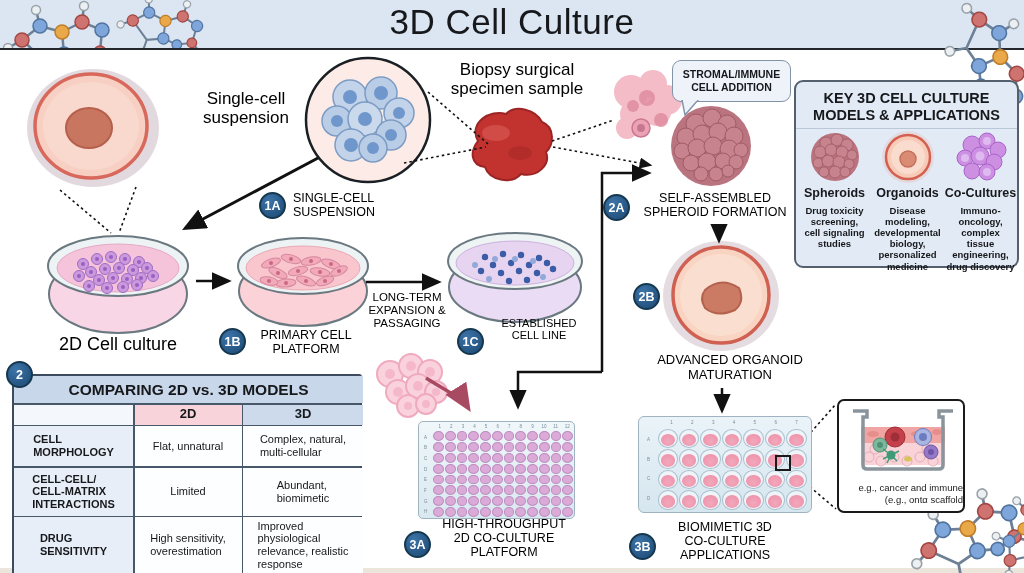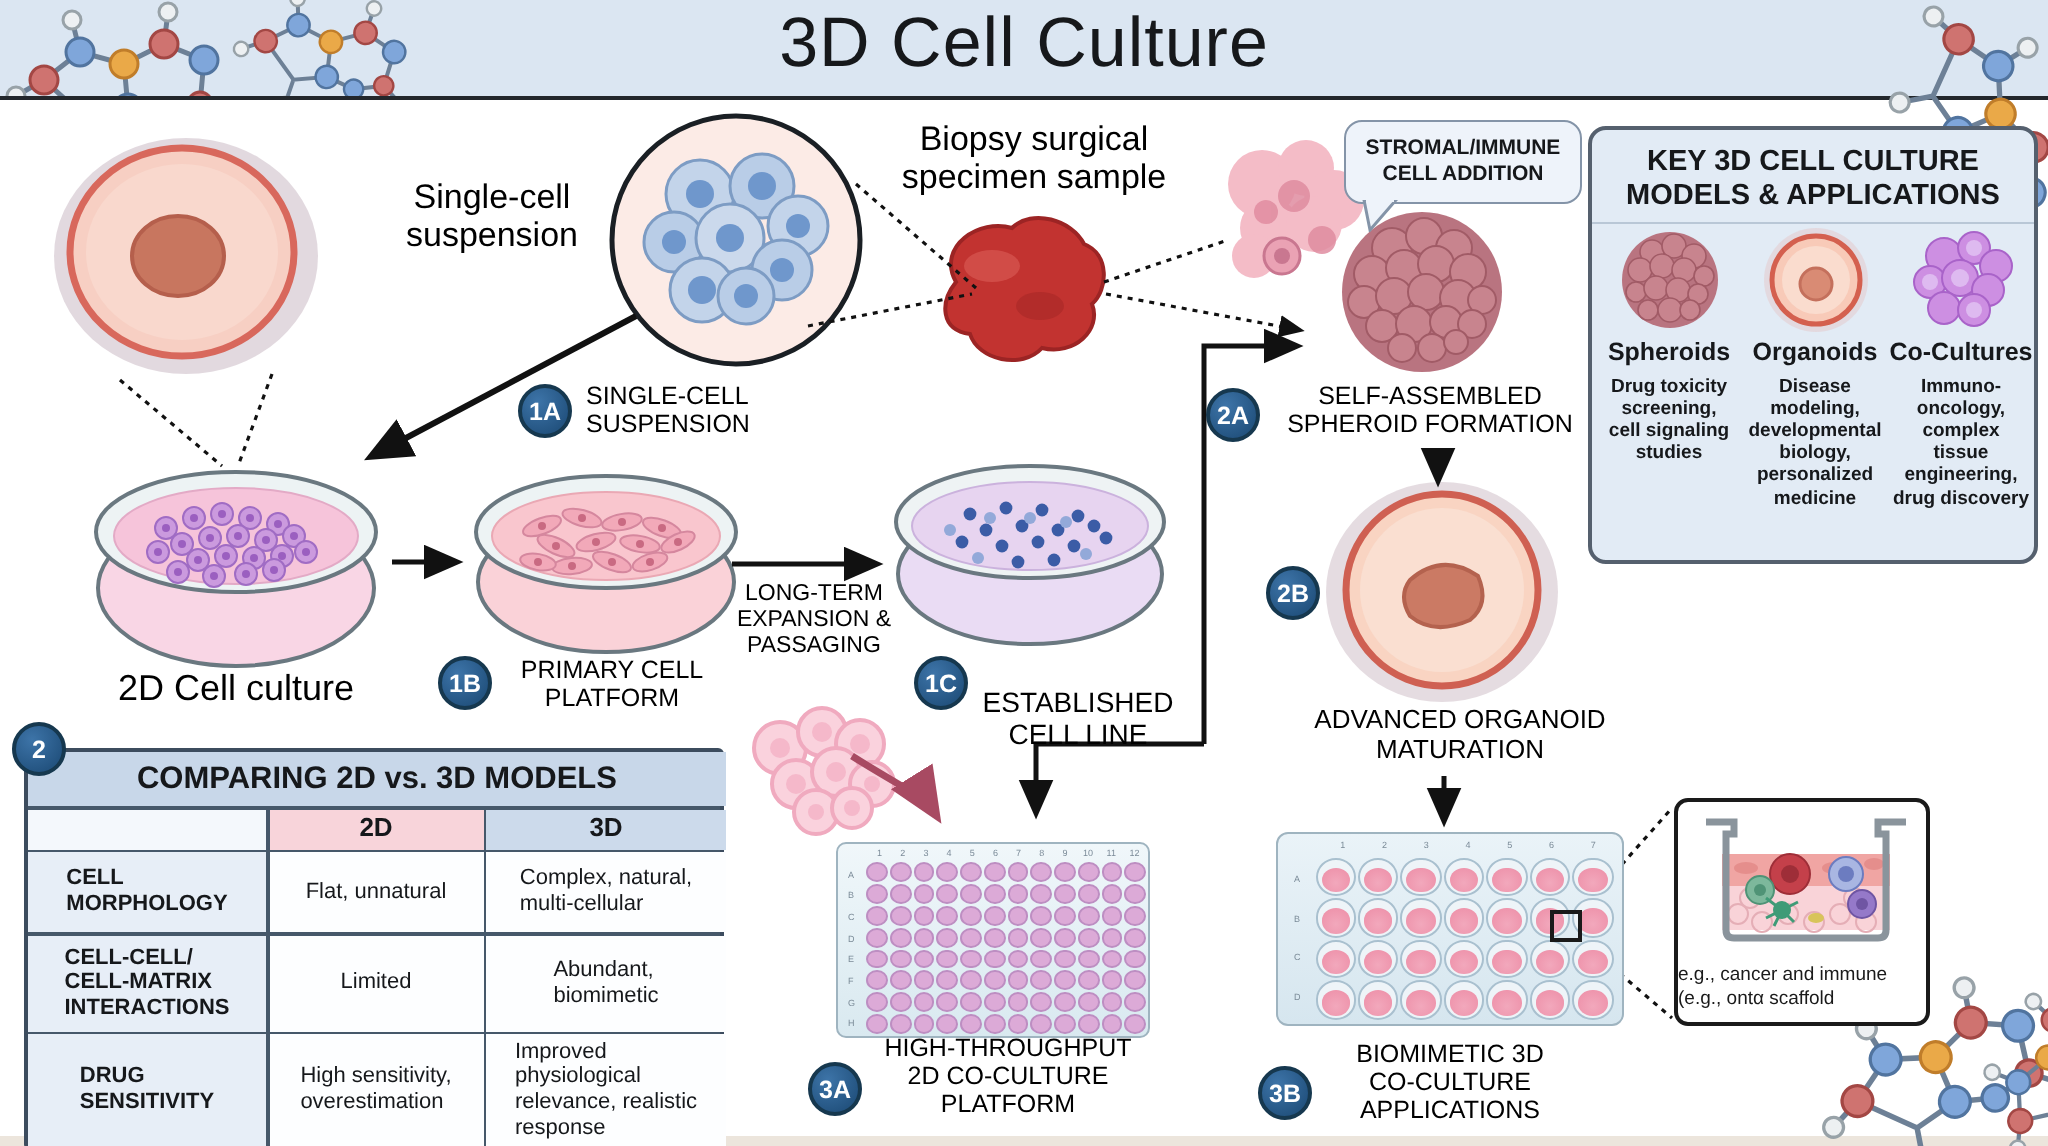--- a/index.html
+++ b/index.html
@@ -22,7 +22,7 @@
   .bubble{position:absolute;box-sizing:border-box;background:#eef3fa;border:1.5px solid #8494a8;
           border-radius:9px;display:flex;align-items:center;justify-content:center;z-index:11;}
   
-  .panel{position:absolute;left:794px;top:63px;width:225px;height:219px;box-sizing:border-box;
+  .panel{position:absolute;left:794px;top:80px;width:225px;height:188px;box-sizing:border-box;
          background:#e2ebf5;border:2px solid #55606e;border-radius:9px;z-index:6;}
   .panel-title{position:absolute;left:0;top:8px;width:100%;text-align:center;font-weight:bold;
                font-size:14.5px;line-height:1.2;white-space:pre-line;}

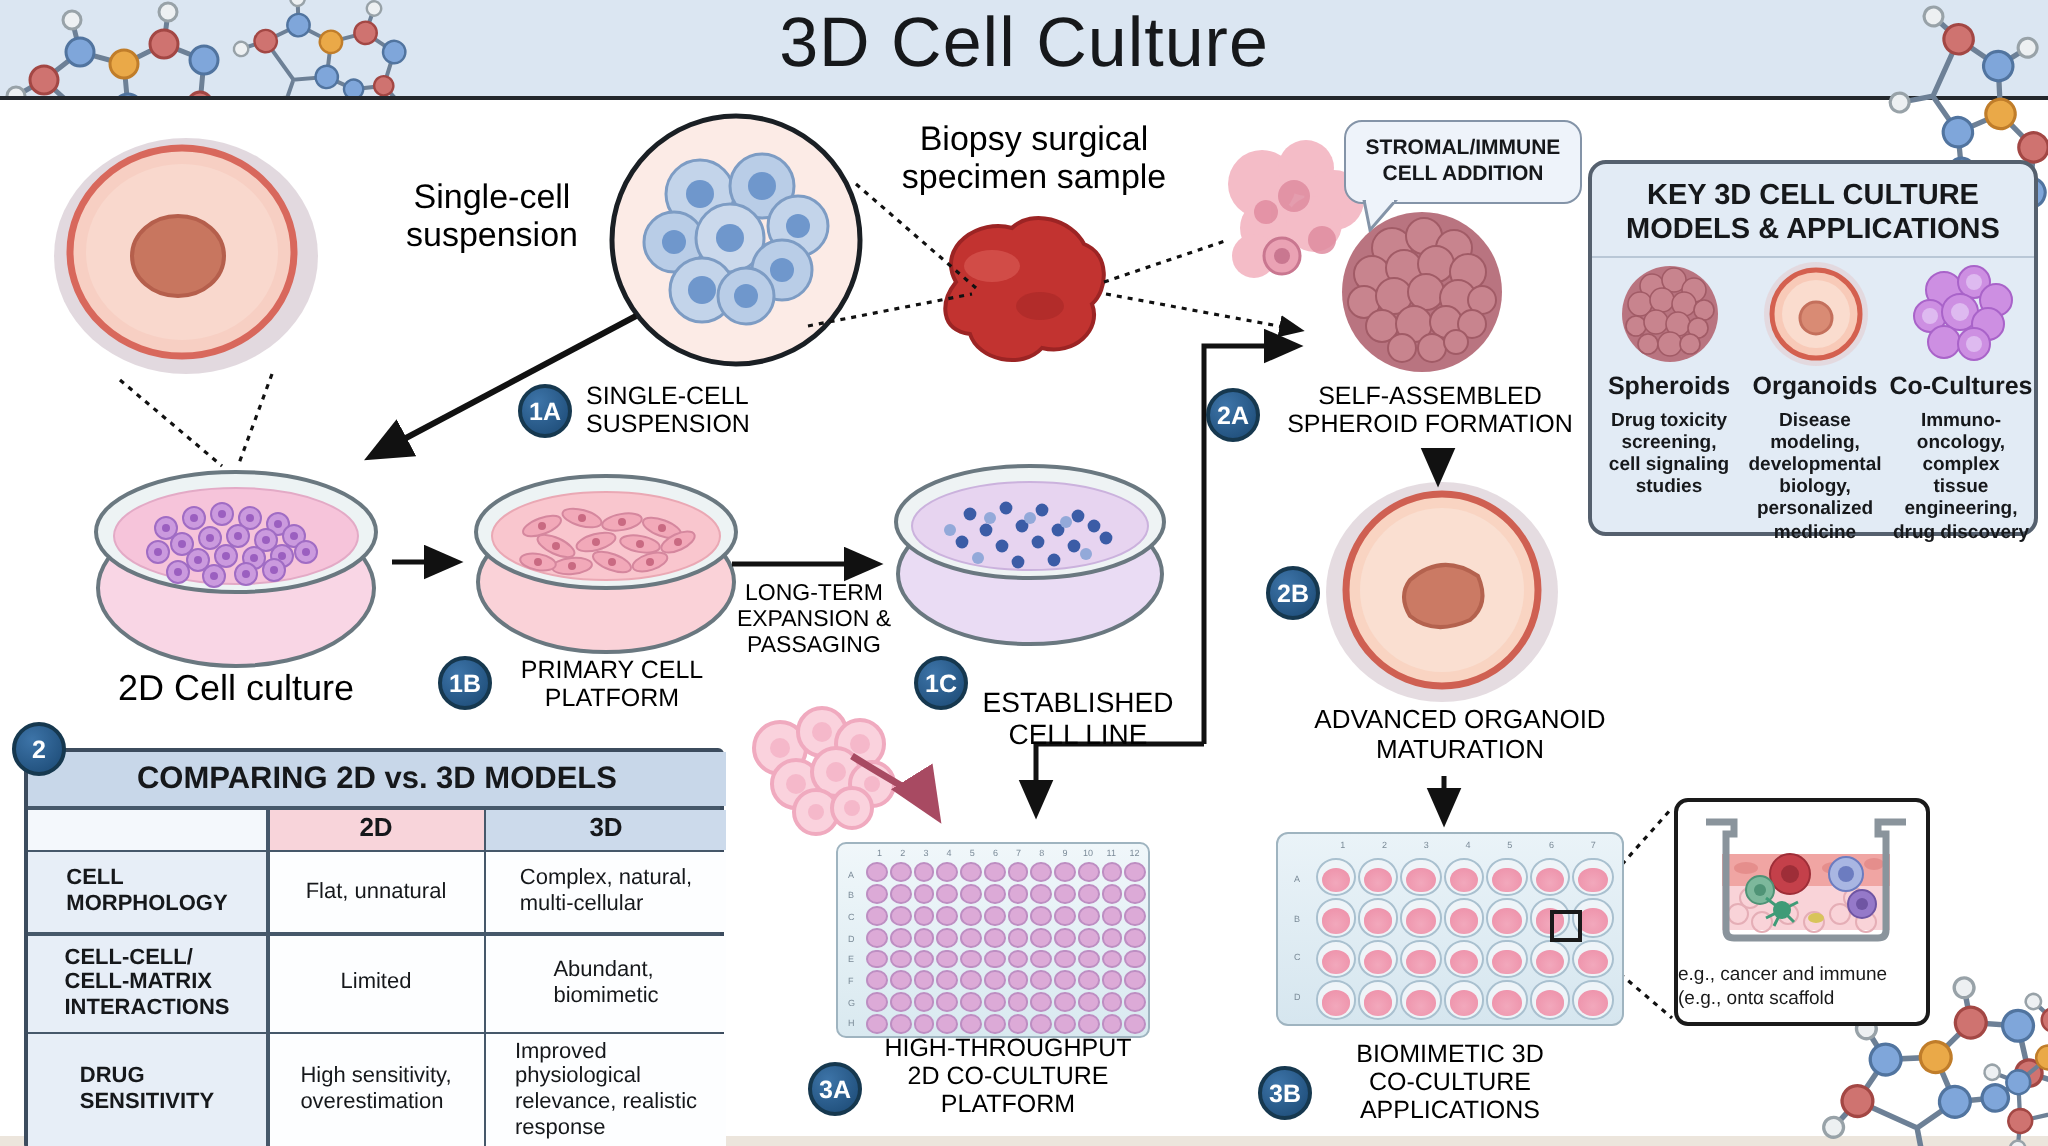--- a/index.html
+++ b/index.html
@@ -400,7 +400,7 @@
 PLATFORM</div>
 
   <div class="badge" style="left:457px;top:328px">1C</div>
-  <div class="lbl ctr" style="left:484px;top:344px;width:110px;font-size:14px">ESTABLISHED
+  <div class="lbl ctr" style="left:484px;top:317px;width:110px;font-size:11px">ESTABLISHED
 CELL LINE</div>
 
   <div class="badge" style="left:603px;top:194px">2A</div>

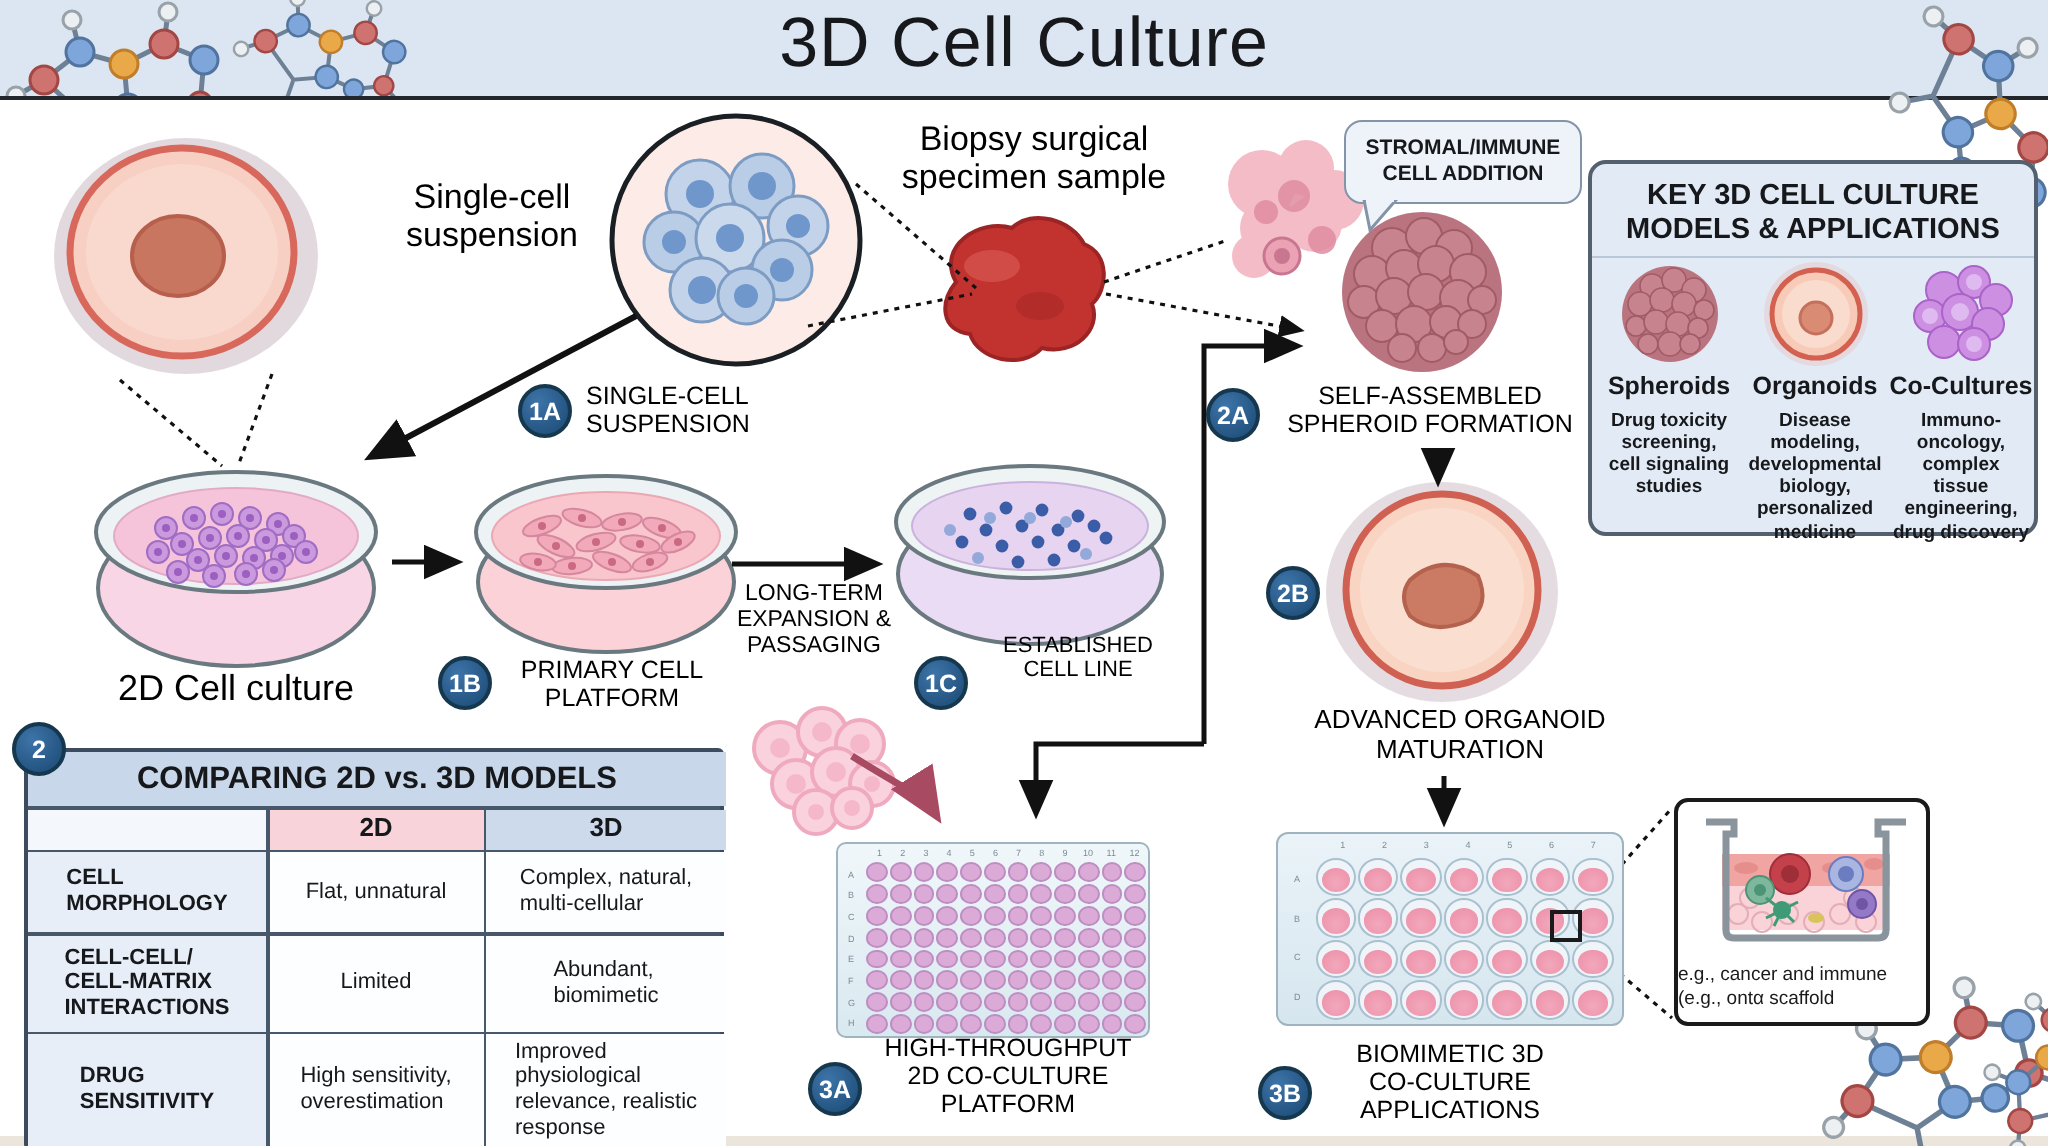--- a/index.html
+++ b/index.html
@@ -72,7 +72,7 @@
   
   .inset{position:absolute;left:837px;top:399px;width:128px;height:114px;box-sizing:border-box;
          background:#fff;border:2px solid #1a1a1a;border-radius:7px;z-index:12;}
-  .inset-cap{position:absolute;left:0;bottom:5px;width:100%;text-align:left;font-size:9.5px;
+  .inset-cap{position:absolute;left:0;bottom:5px;width:100%;text-align:right;font-size:9.5px;
              line-height:1.25;white-space:pre-line;color:#1a1a1a;}
   .strip{position:absolute;left:0;top:568px;width:1024px;height:5px;background:#ece5dc;z-index:2;}
   svg{display:block;}

